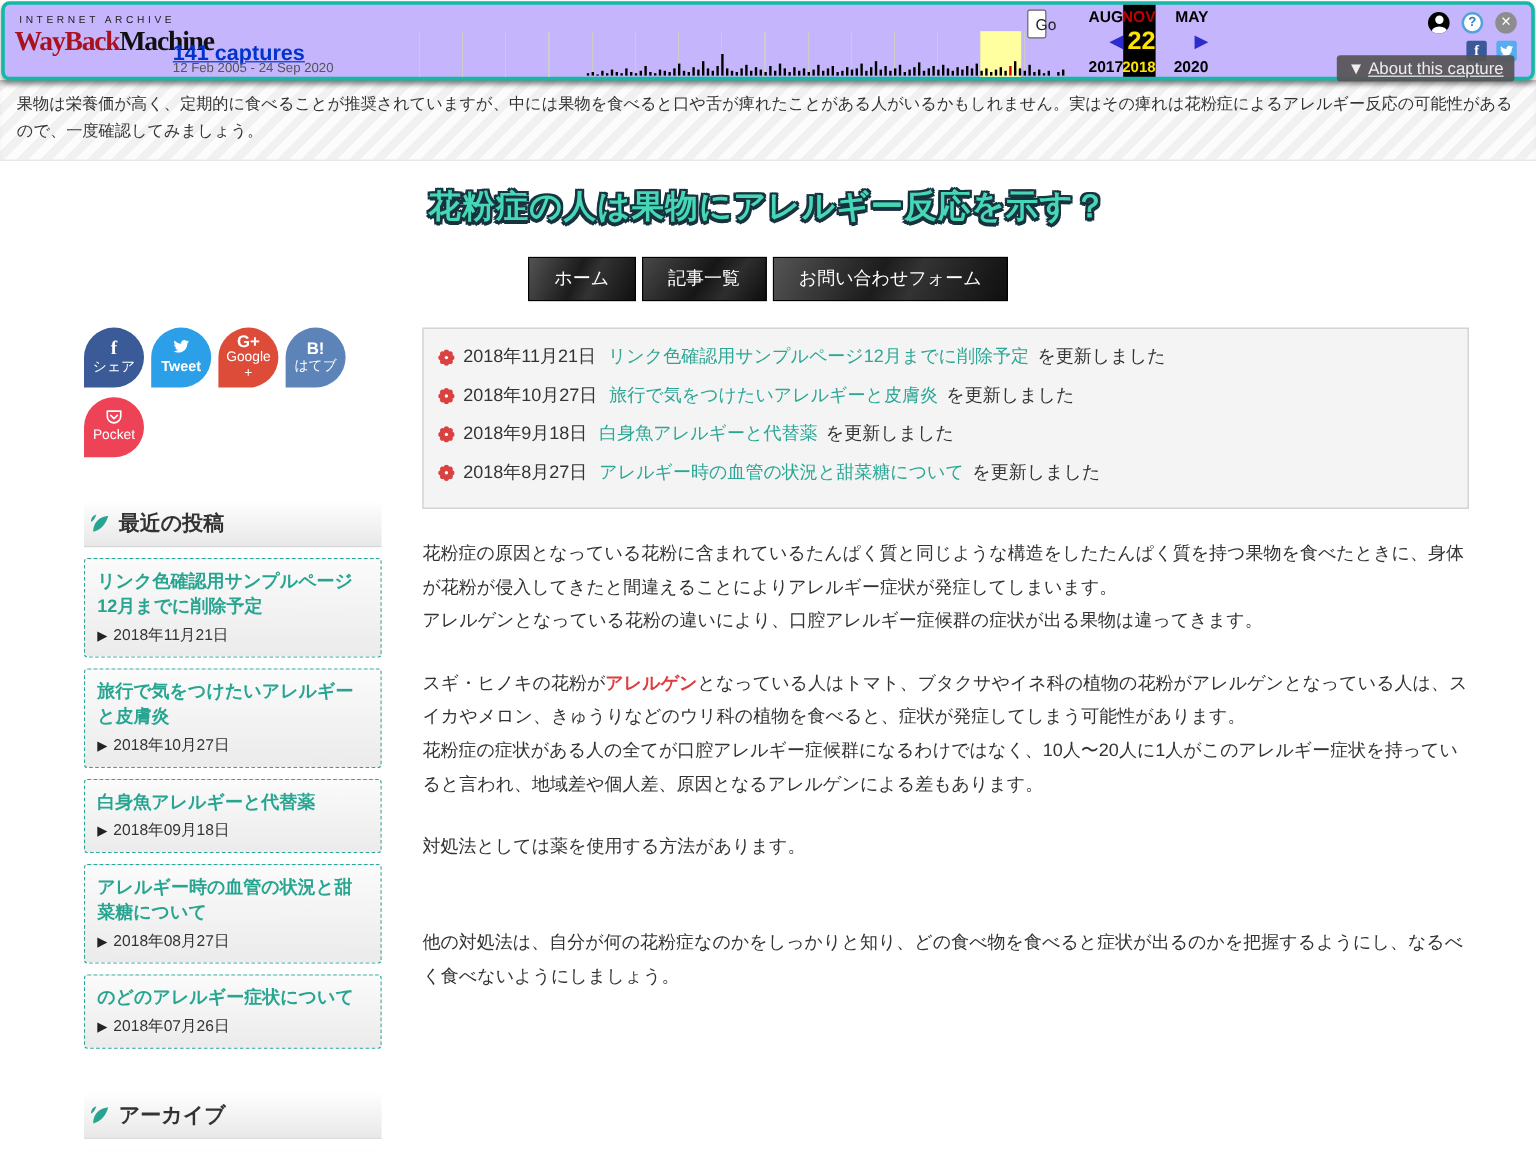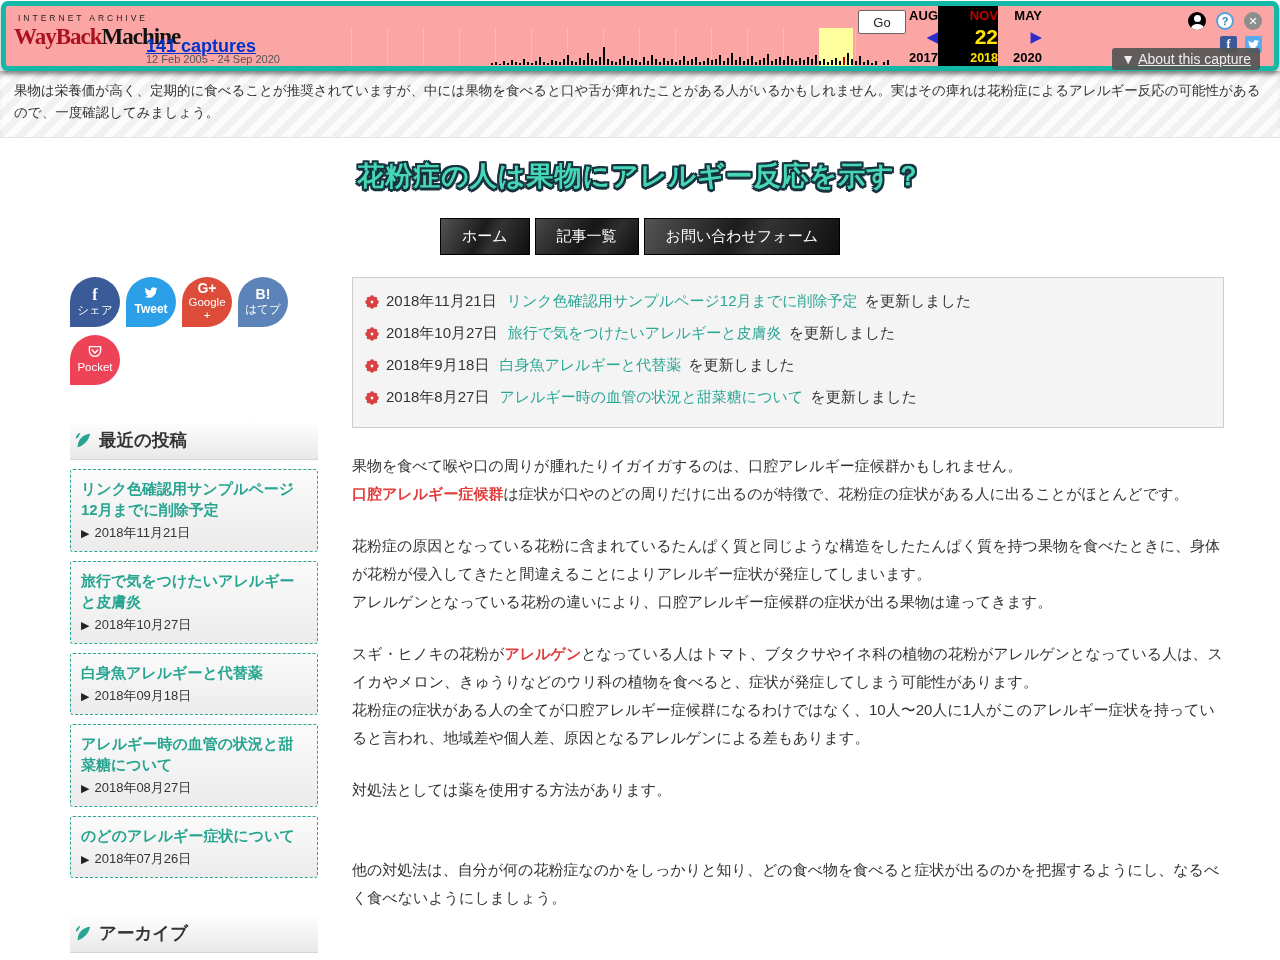--- a/index.html
+++ b/index.html
@@ -8,7 +8,7 @@
   a{text-decoration:none;cursor:pointer;}
 
   
-  #wb-toolbar{position:relative;height:60px;background:#fca5a5;border:5px solid #14b8a6;
+  #wb-toolbar{position:relative;height:60px;background:#c4b5fd;border:3px solid #14b8a6;
     border-radius:7px;margin:1px 1px 0 1px;box-shadow:0 3px 4px rgba(0,0,0,.35);z-index:50;}
   .ia-top{position:absolute;left:12px;top:7px;font-size:8.5px;letter-spacing:3px;color:#222;}
   .wb-logo{position:absolute;left:8px;top:18px;font-size:23px;font-weight:bold;letter-spacing:-1px;

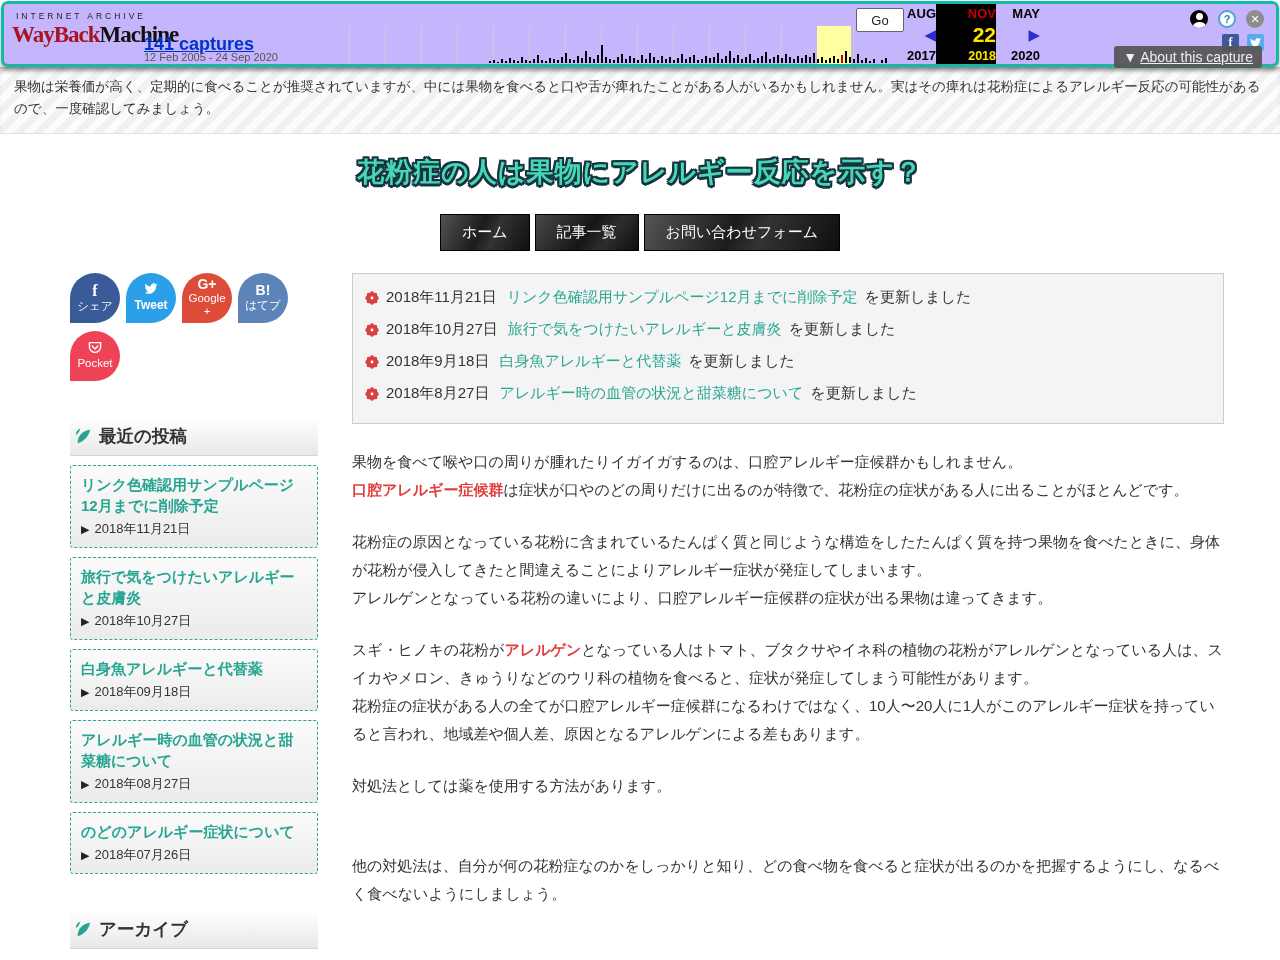--- a/index.html
+++ b/index.html
@@ -17,7 +17,7 @@
   .wb-logo .blk{color:#111;}
   #wb-url{position:absolute;left:140px;top:4px;width:698px;height:20px;border:1px solid #888;
     font-size:13px;padding:0 5px;color:#111;font-family:"Liberation Sans",sans-serif;}
-  .wb-go{position:absolute;left:852px;top:4px;width:48px;height:24px;background:#fff;
+  .wb-go{position:absolute;left:852px;top:4px;width:16px;height:24px;background:#fff;
     border:1px solid #666;font-size:13px;color:#222;border-radius:2px;}
   .wb-captures{position:absolute;left:140px;top:30px;color:#0033cc;font-weight:bold;
     font-size:18px;text-decoration:underline;}

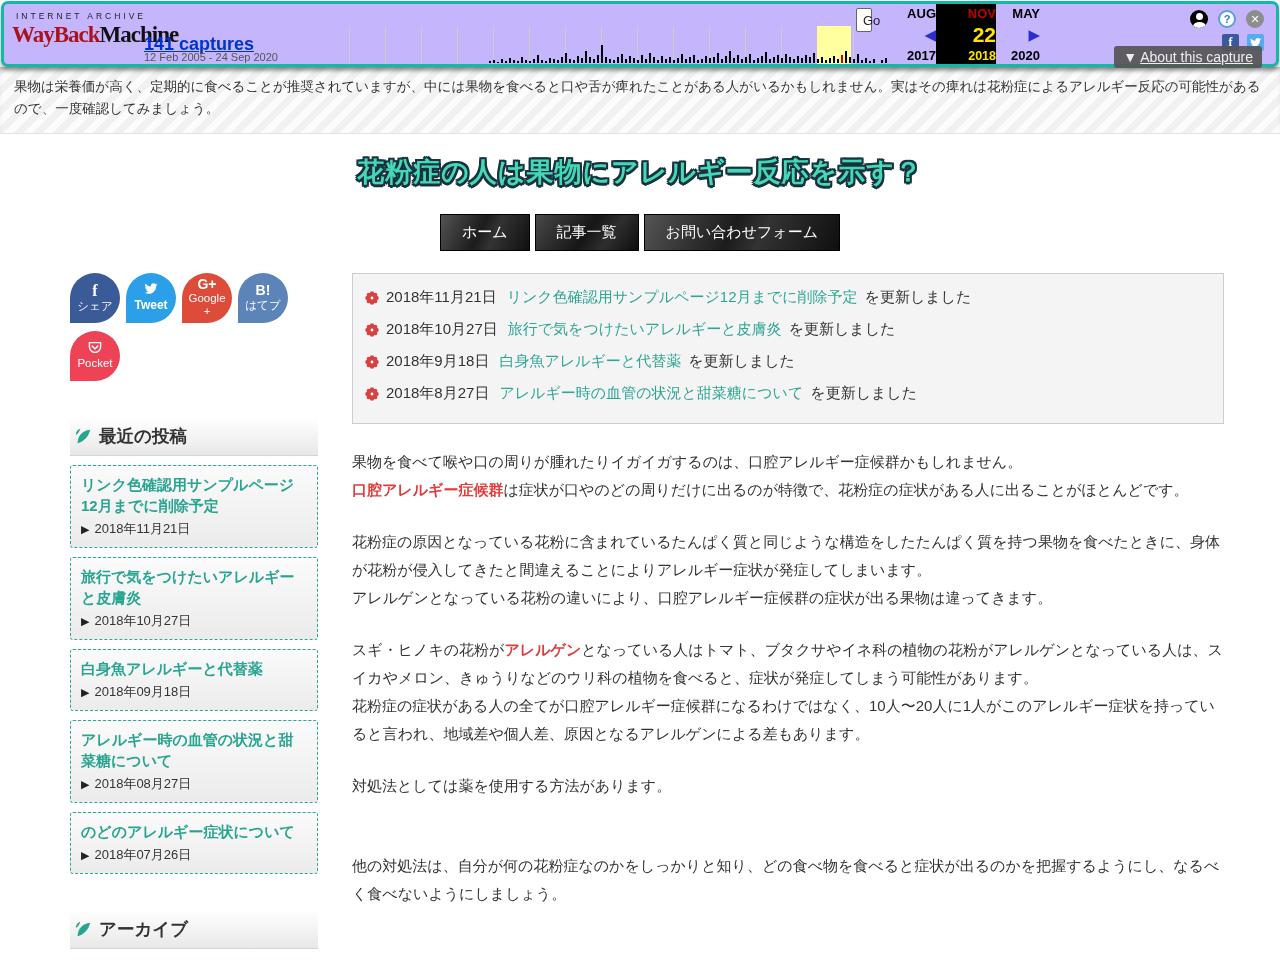--- a/index.html
+++ b/index.html
@@ -31,7 +31,7 @@
   .cal-col{width:44px;display:flex;flex-direction:column;align-items:flex-end;
     justify-content:space-between;padding:2px 0 1px;font-weight:bold;font-size:13px;color:#000;}
   .cal-col .arrow{color:#2c2ccf;font-size:15px;line-height:14px;cursor:pointer;}
-  .cal-cur{width:60px;background:#000;}
+  .cal-cur{width:27px;background:#000;}
   .cal-cur .mon{color:#c00000;font-size:13px;font-weight:bold;}
   .cal-cur .day{color:#ffe400;font-size:21px;font-weight:bold;line-height:20px;}
   .cal-cur .yr{color:#ffe400;font-size:12.5px;font-weight:bold;}

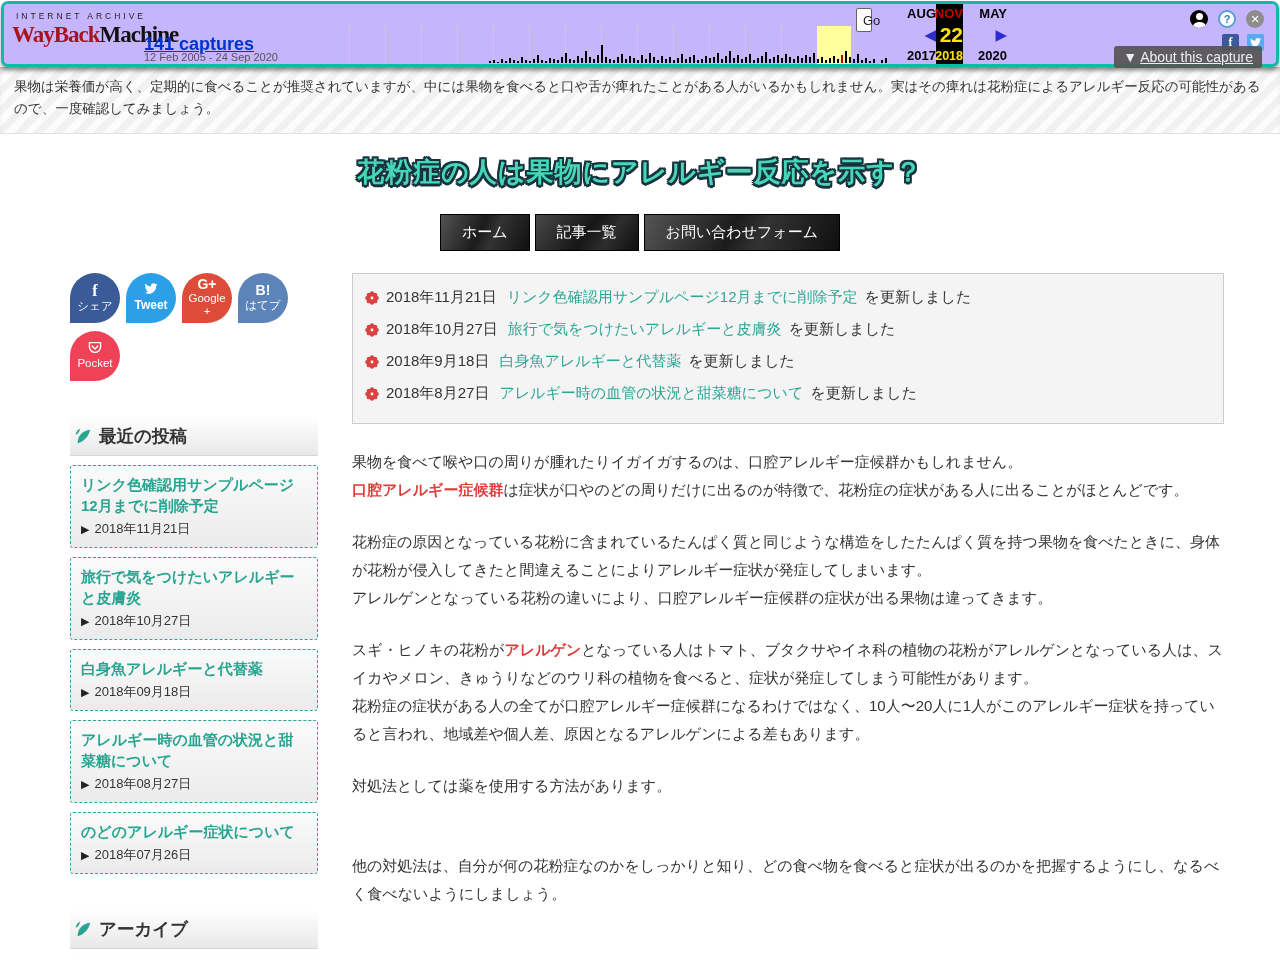--- a/index.html
+++ b/index.html
@@ -450,7 +450,6 @@
 </div>
     </div>
     <div id="paragraphs">
-        <p class="para"><span>果物を食べて喉や口の周りが腫れたりイガイガするのは、口腔アレルギー症候群かもしれません。</span><br><span class="red">口腔アレルギー症候群</span><span>は症状が口やのどの周りだけに出るのが特徴で、花粉症の症状がある人に出ることがほとんどです。</span></p>
         <p class="para"><span>花粉症の原因となっている花粉に含まれているたんぱく質と同じような構造をしたたんぱく質を持つ果物を食べたときに、身体が花粉が侵入してきたと間違えることによりアレルギー症状が発症してしまいます。</span><br><span>アレルゲンとなっている花粉の違いにより、口腔アレルギー症候群の症状が出る果物は違ってきます。</span></p>
         <p class="para"><span>スギ・ヒノキの花粉が</span><span class="red">アレルゲン</span><span>となっている人はトマト、ブタクサやイネ科の植物の花粉がアレルゲンとなっている人は、スイカやメロン、きゅうりなどのウリ科の植物を食べると、症状が発症してしまう可能性があります。</span><br><span>花粉症の症状がある人の全てが口腔アレルギー症候群になるわけではなく、10人〜20人に1人がこのアレルギー症状を持っていると言われ、地域差や個人差、原因となるアレルゲンによる差もあります。</span></p>
         <p class="para"><span>対処法としては薬を使用する方法があります。</span><br><br></p>

